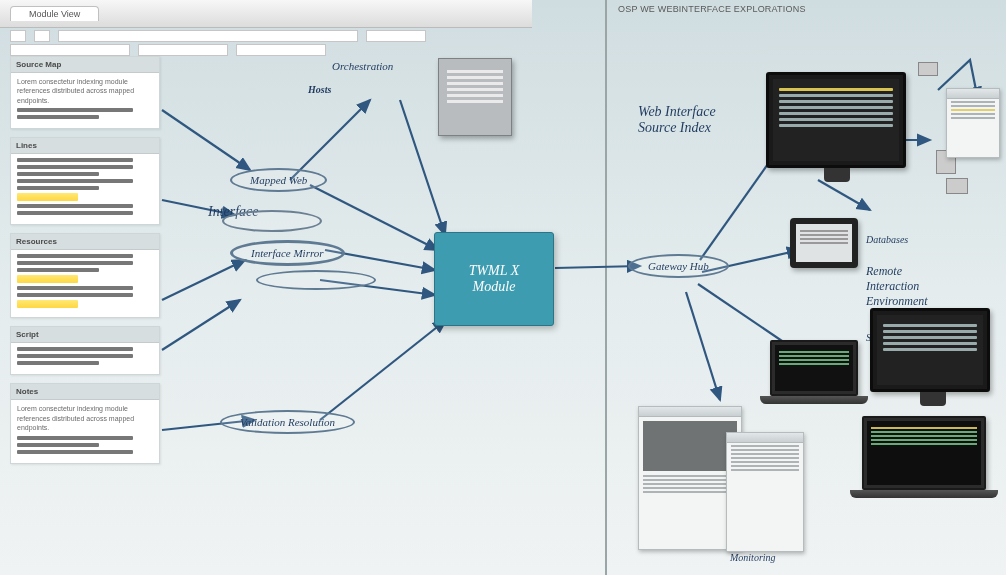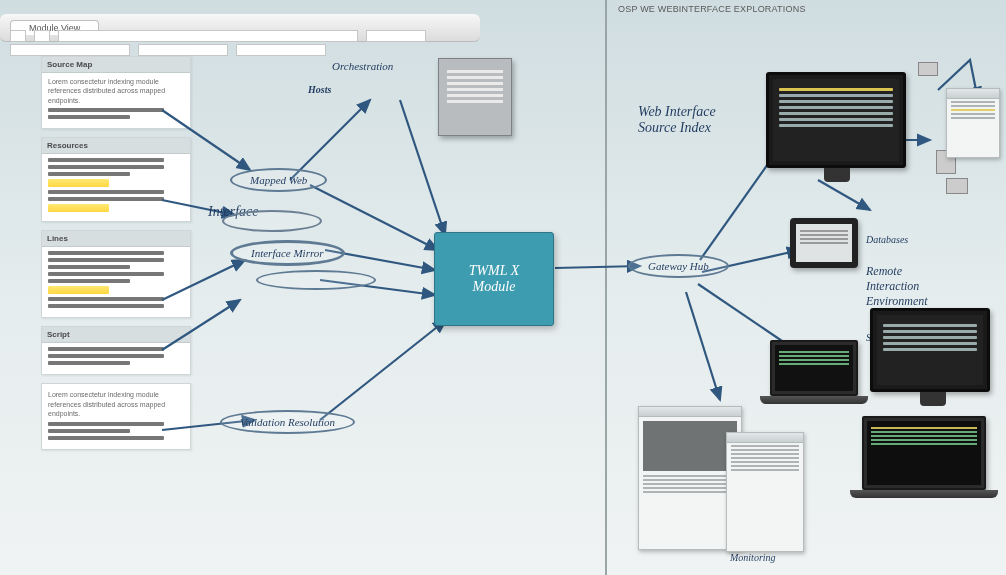--- a/index.html
+++ b/index.html
@@ -11,10 +11,9 @@
     color: #333;
   }
   .browser-chrome {
-    position: absolute; top: 14px; left: 0; width: 480px; height: 28px;
+    position: absolute; top: 0; left: 0; width: 532px; height: 28px;
     background: linear-gradient(#f7f7f7,#dcdcdc);
     border-bottom: 1px solid #bbb;
-    border-radius: 6px;
   }
   .browser-tab {
     position: absolute; top: 6px; left: 10px;

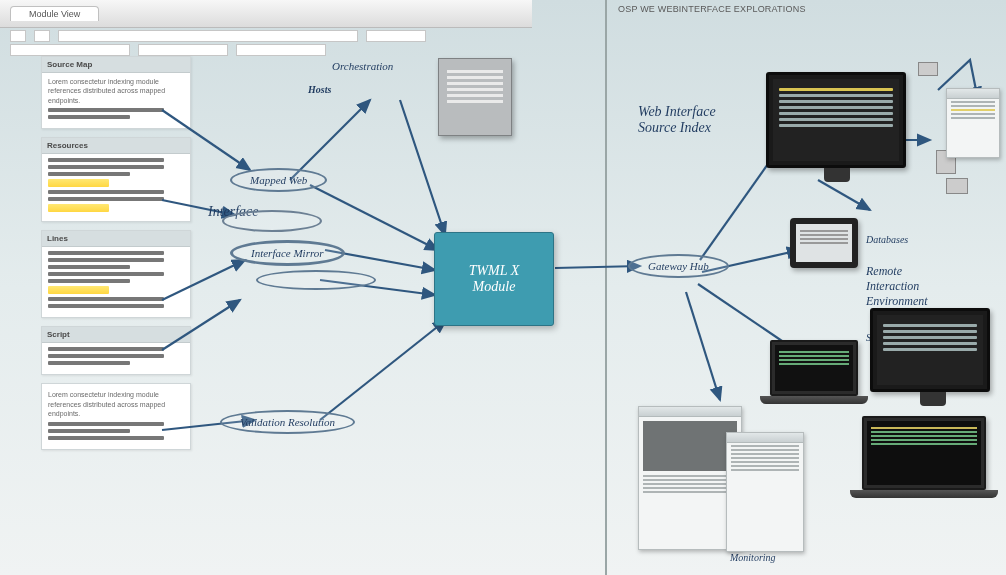--- a/index.html
+++ b/index.html
@@ -39,7 +39,7 @@
     font-family: Arial, sans-serif; color: #5a5a5a; letter-spacing: .2px;
   }
   .sidebar {
-    position: absolute; top: 56px; left: 10px; width: 150px; margin-left: 31px;
+    position: absolute; top: 56px; left: 10px; width: 150px;
   }
   .sb-box {
     border: 1px solid #cfd6d8; background: #fff; margin-bottom: 8px; padding: 6px 6px;

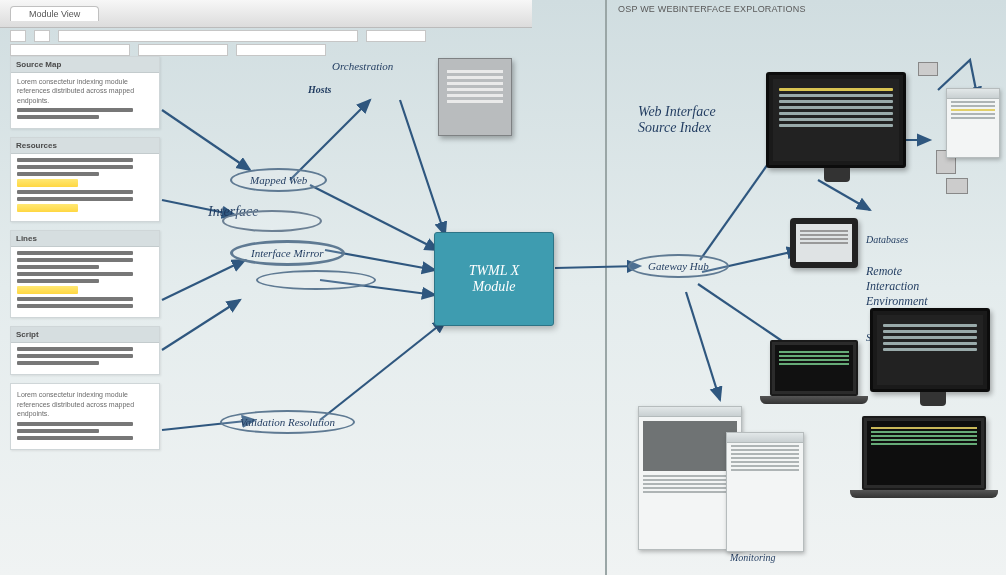--- a/index.html
+++ b/index.html
@@ -150,6 +150,17 @@
       <div class="sb-line sh"></div>
   </div>
   <div class="sb-box">
+    <div class="sb-hdr">Lines</div>
+    <div class="sb-line md"></div>
+      <div class="sb-line md"></div>
+      <div class="sb-line sh"></div>
+    <div class="sb-line md"></div>
+      <div class="sb-line sh"></div>
+    <div class="sb-line hl"></div>
+    <div class="sb-line md"></div>
+      <div class="sb-line md"></div>
+  </div>
+  <div class="sb-box">
     <div class="sb-hdr">Resources</div>
     <div class="sb-line md"></div>
       <div class="sb-line md"></div>
@@ -158,17 +169,6 @@
     <div class="sb-line md"></div>
       <div class="sb-line md"></div>
     <div class="sb-line hl"></div>
-  </div>
-  <div class="sb-box">
-    <div class="sb-hdr">Lines</div>
-    <div class="sb-line md"></div>
-      <div class="sb-line md"></div>
-      <div class="sb-line sh"></div>
-    <div class="sb-line md"></div>
-      <div class="sb-line sh"></div>
-    <div class="sb-line hl"></div>
-    <div class="sb-line md"></div>
-      <div class="sb-line md"></div>
   </div>
   <div class="sb-box">
     <div class="sb-hdr">Script</div>

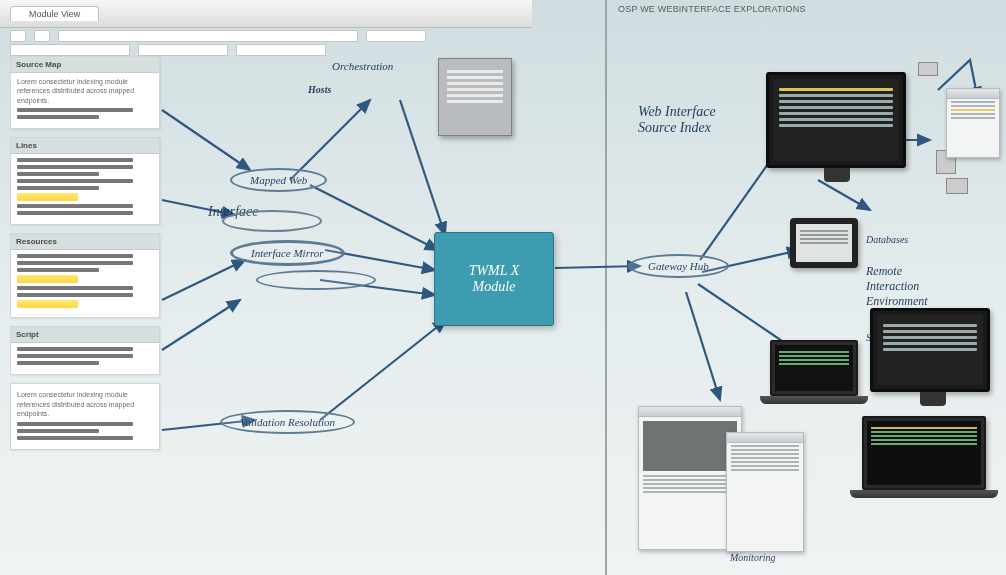--- a/index.html
+++ b/index.html
@@ -177,6 +177,7 @@
       <div class="sb-line sh"></div>
   </div>
   <div class="sb-box">
+    <div class="sb-hdr">Notes</div>
     <div class="sb-para">Lorem consectetur indexing module references distributed across mapped endpoints.</div>
     <div class="sb-line md"></div>
       <div class="sb-line sh"></div>

